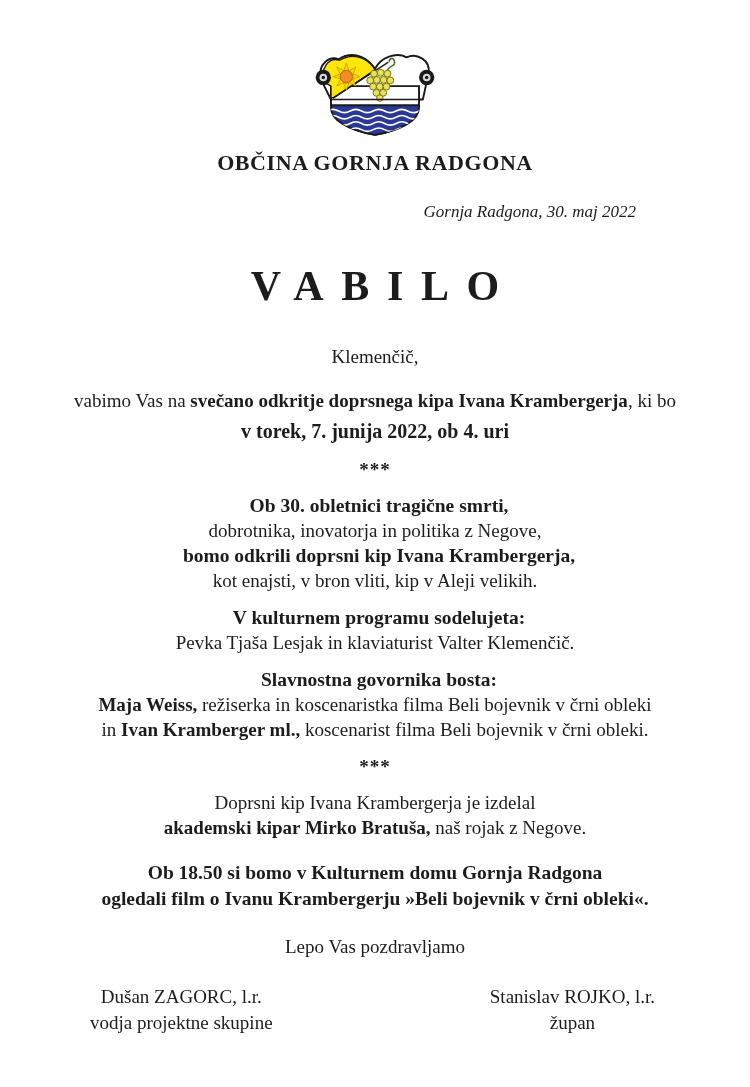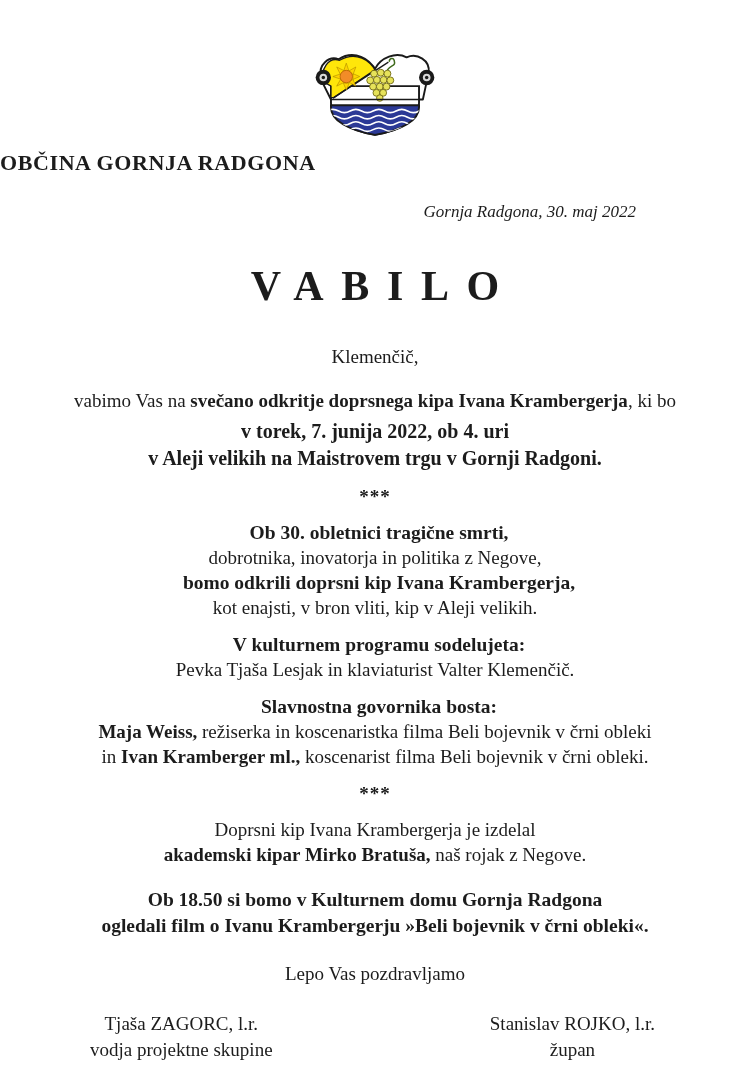--- a/index.html
+++ b/index.html
@@ -24,7 +24,7 @@
     font-size: 22px;
     font-weight: bold;
     letter-spacing: 0.6px;
-    text-align: left;
+    text-align: center;
   }
 
   .dateline {

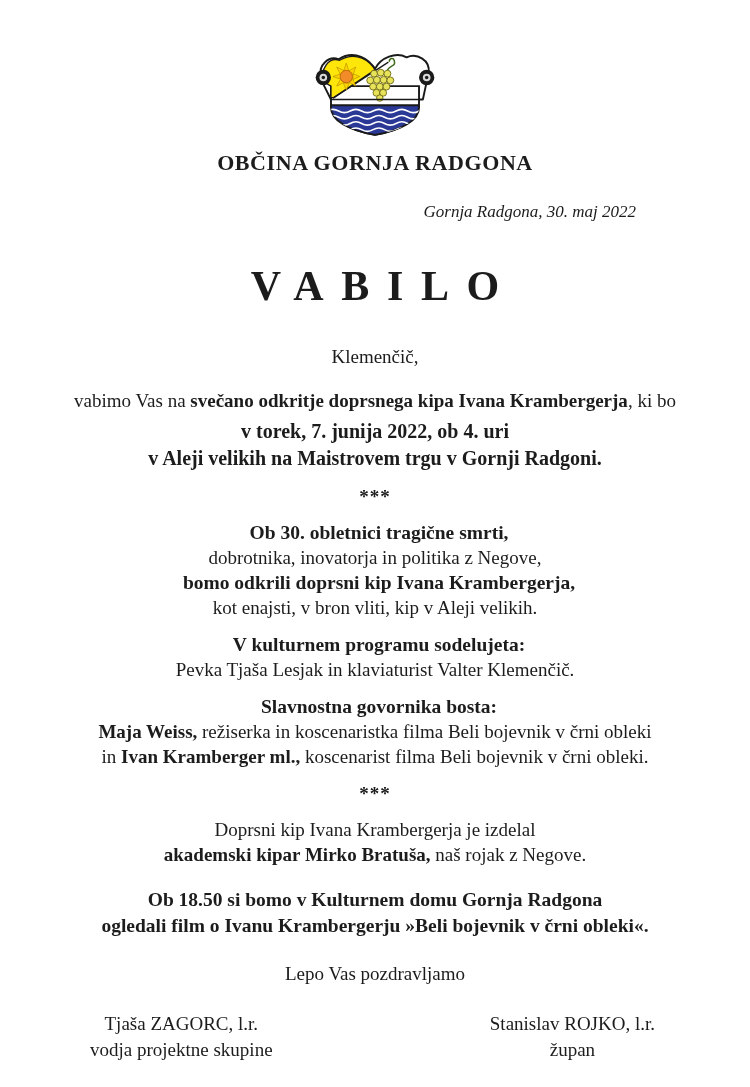--- a/index.html
+++ b/index.html
@@ -166,7 +166,6 @@
 
   <div class="event-lines center">
     <div>v torek, 7. junija 2022, ob 4. uri</div>
-    <div>v Aleji velikih na Maistrovem trgu v Gornji Radgoni.</div>
   </div>
 
   <div class="sep center">***</div>

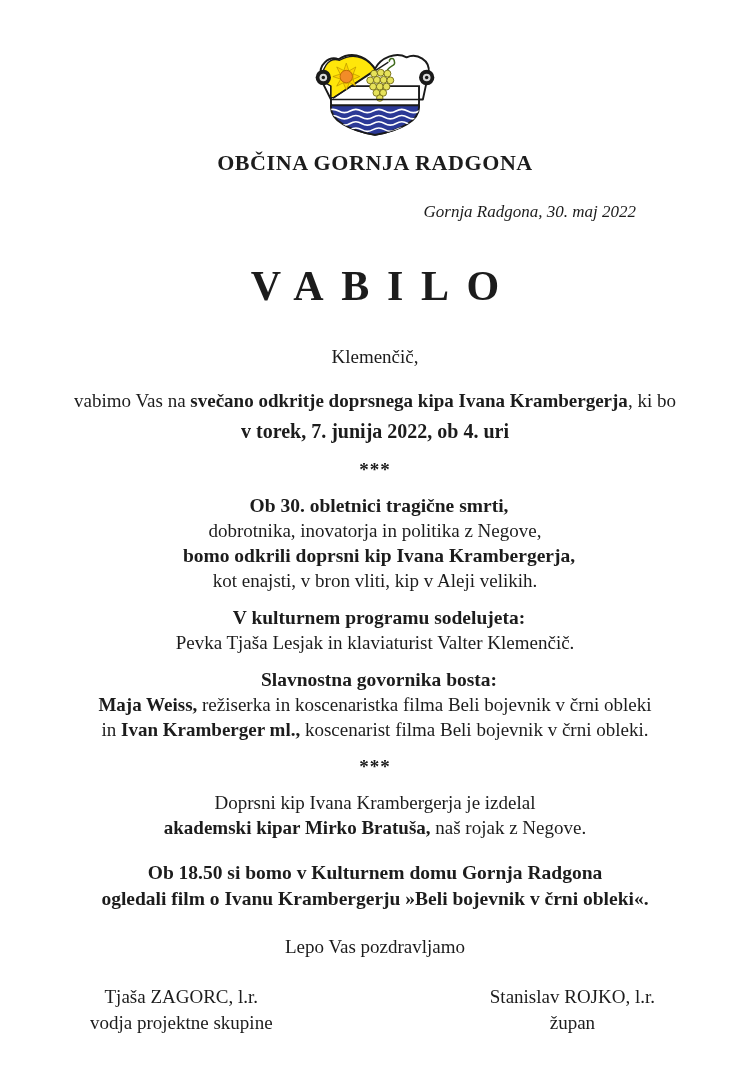--- a/index.html
+++ b/index.html
@@ -204,7 +204,7 @@
 
   <div class="signatures">
     <div class="sig-block">
-      <div>Tjaša ZAGORC, l.r.</div>
+      <div>Dušan ZAGORC, l.r.</div>
       <div>vodja projektne skupine</div>
     </div>
     <div class="sig-block">

